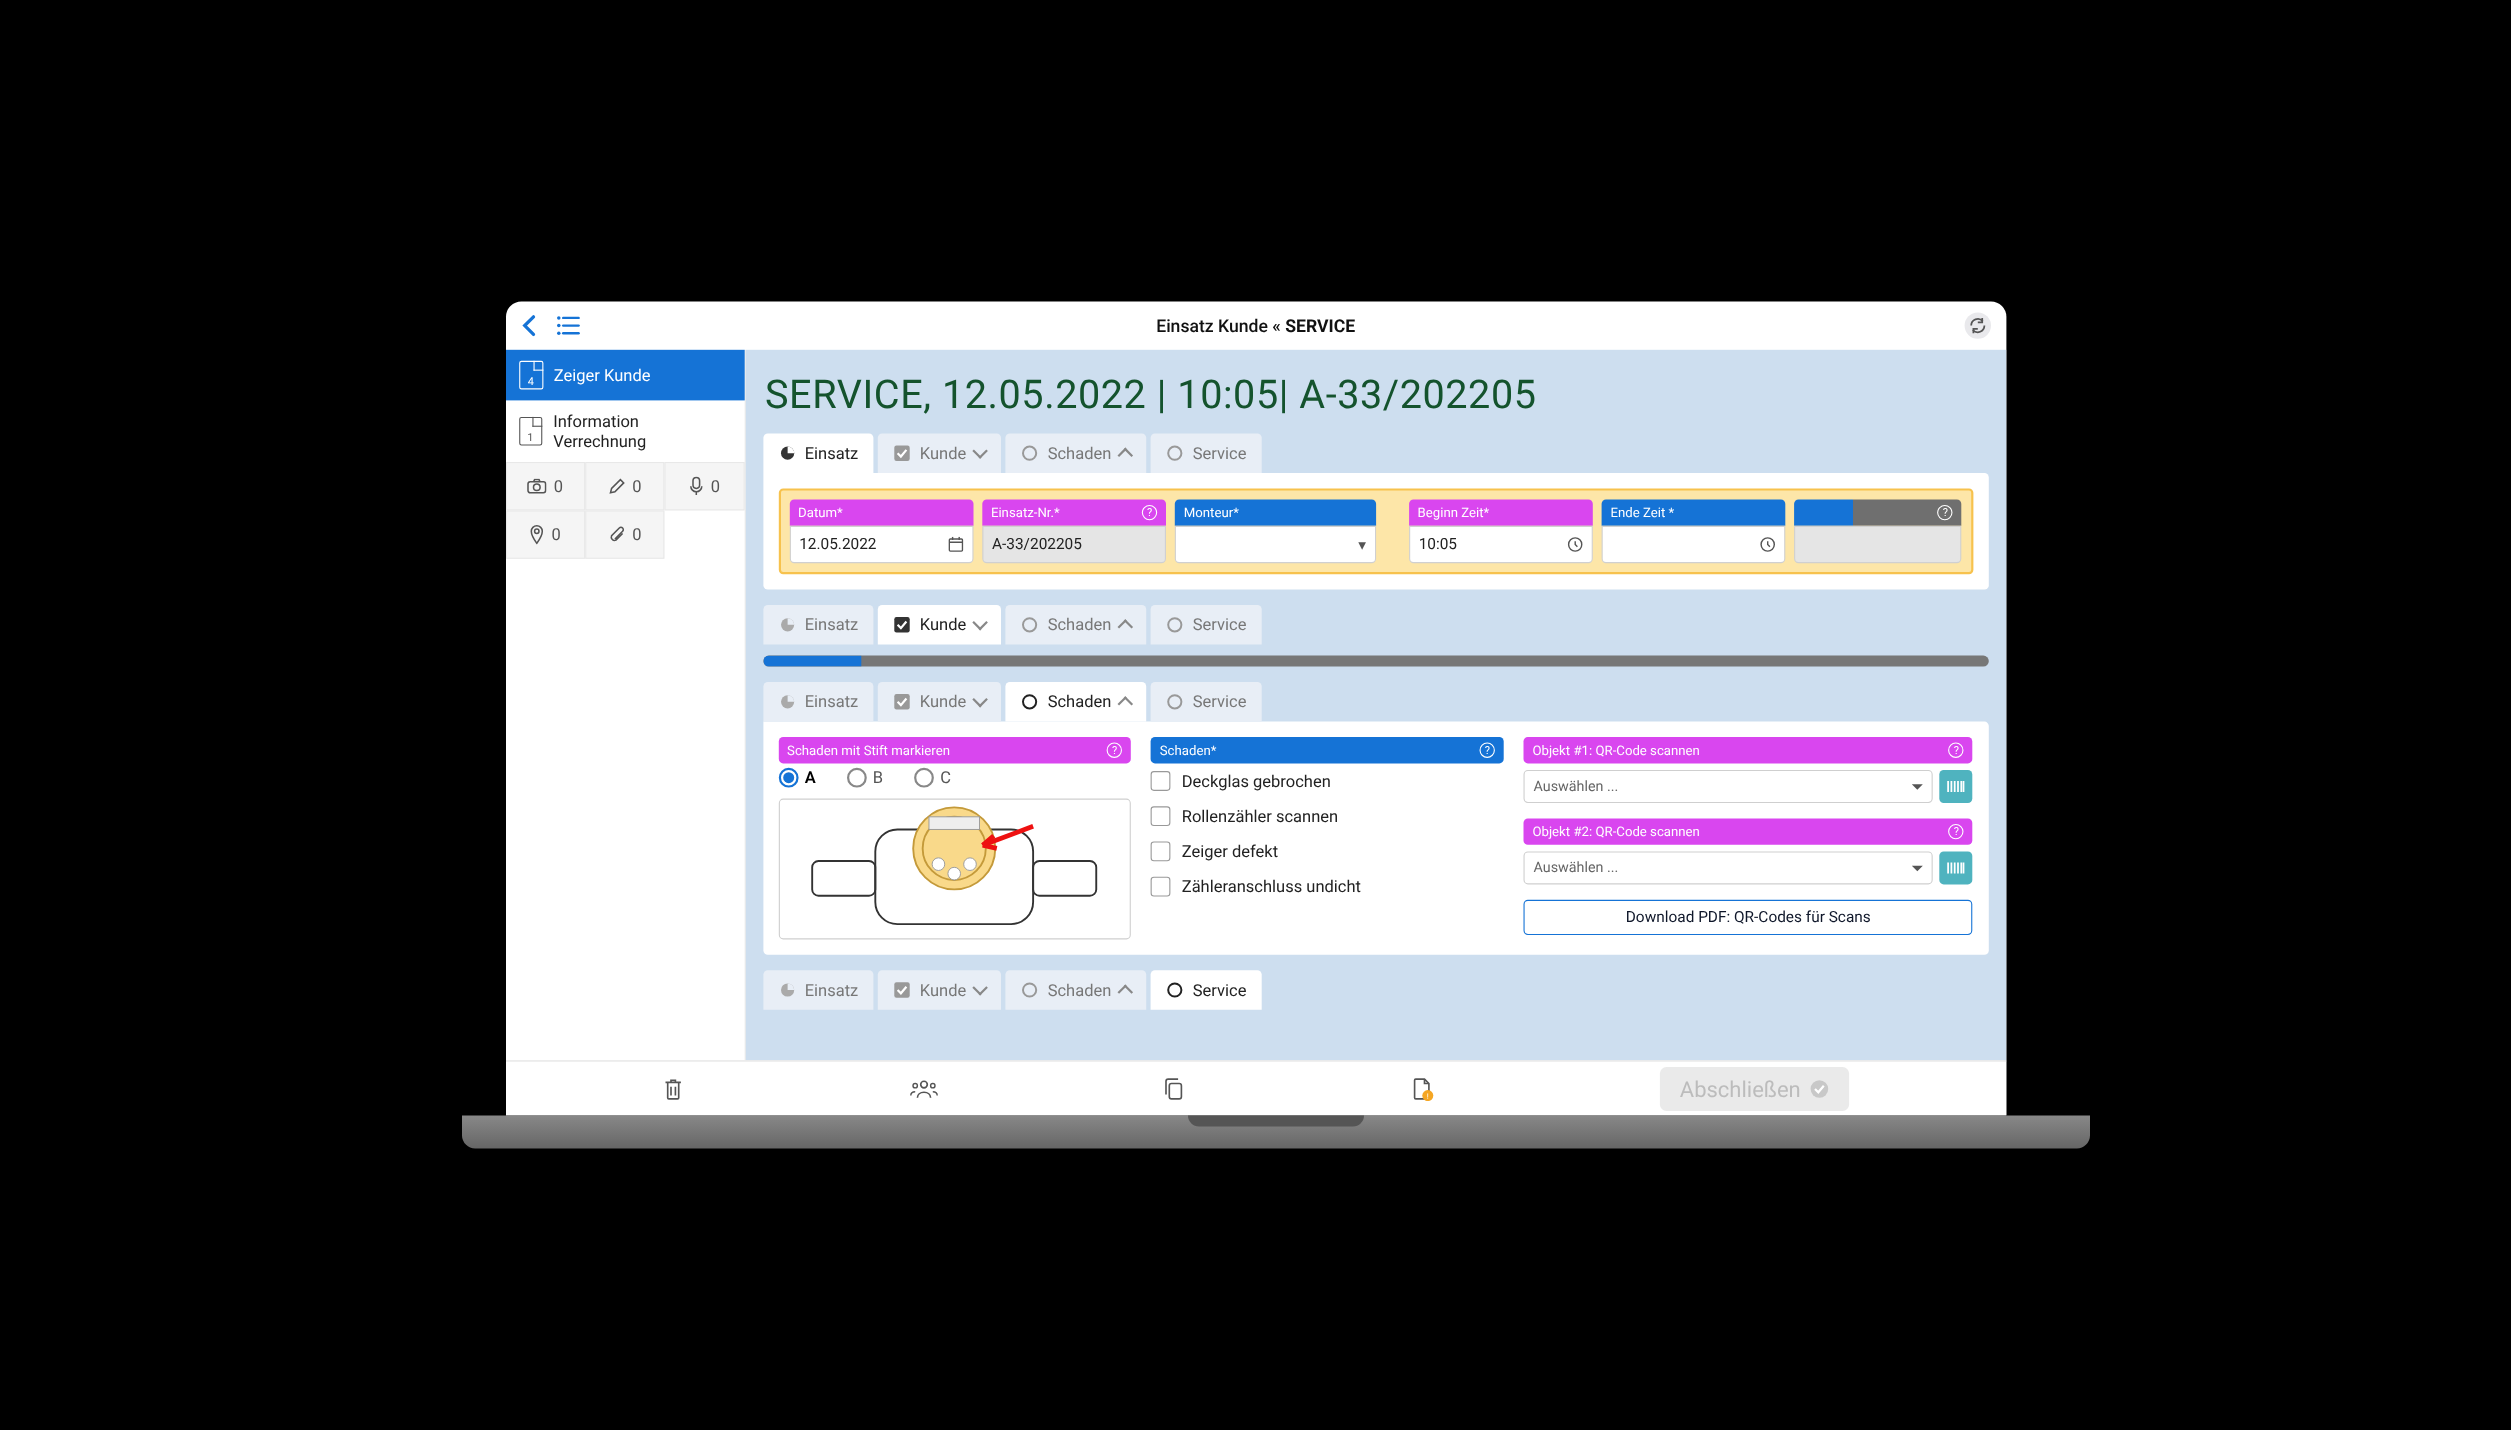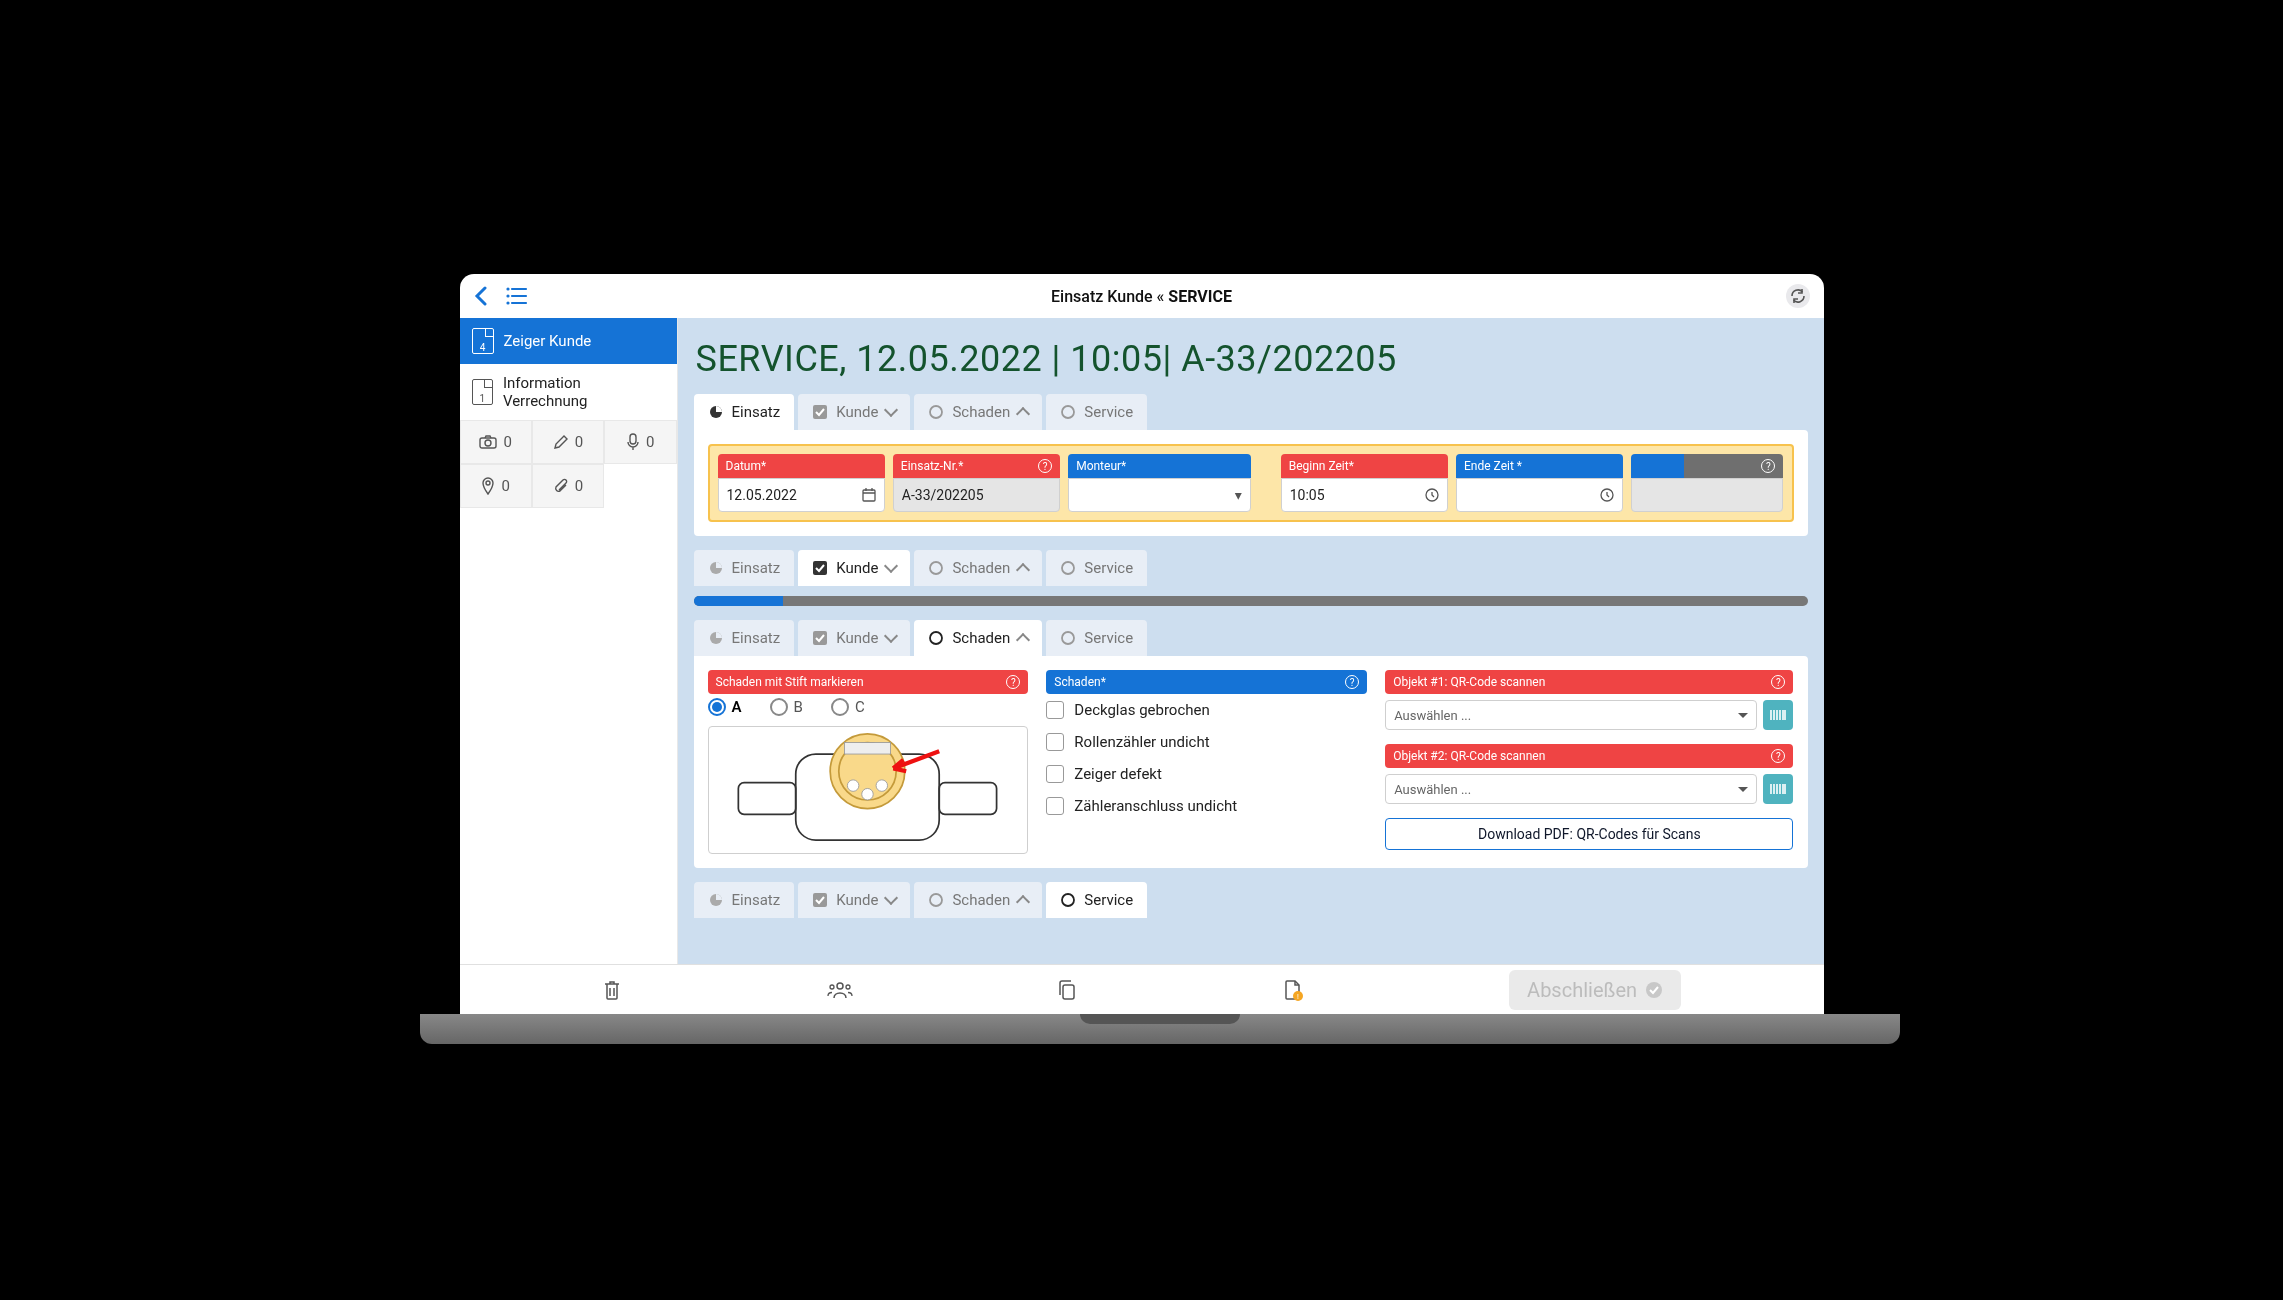--- a/index.html
+++ b/index.html
@@ -40,7 +40,7 @@
 .panel.gold { background:#fde6a8; border:2px solid #f7c24d; border-radius:4px; padding:8px; }
 .fields-row { display:flex; gap:8px; }
 .field-block { display:flex; flex-direction:column; min-width:0; }
-.fld-label { font-size:12px; color:#fff; background:#ef4444; padding:5px 8px; border-radius:4px 4px 0 0; display:flex; align-items:center; justify-content:space-between; }
+.fld-label { font-size:12px; color:#fff; background:#d946ef; padding:5px 8px; border-radius:4px 4px 0 0; display:flex; align-items:center; justify-content:space-between; }
 .fld-label.blue { background:#1573d6; }
 .fld-label .help { width:14px; height:14px; border:1px solid #fff; border-radius:50%; display:flex; align-items:center; justify-content:center; font-size:10px; }
 .fld-input { background:#fff; border:1px solid #d0d0d0; border-radius:0 0 4px 4px; height:32px; display:flex; align-items:center; padding:16px 8px; font-size:14px; color:#222; position:relative; }

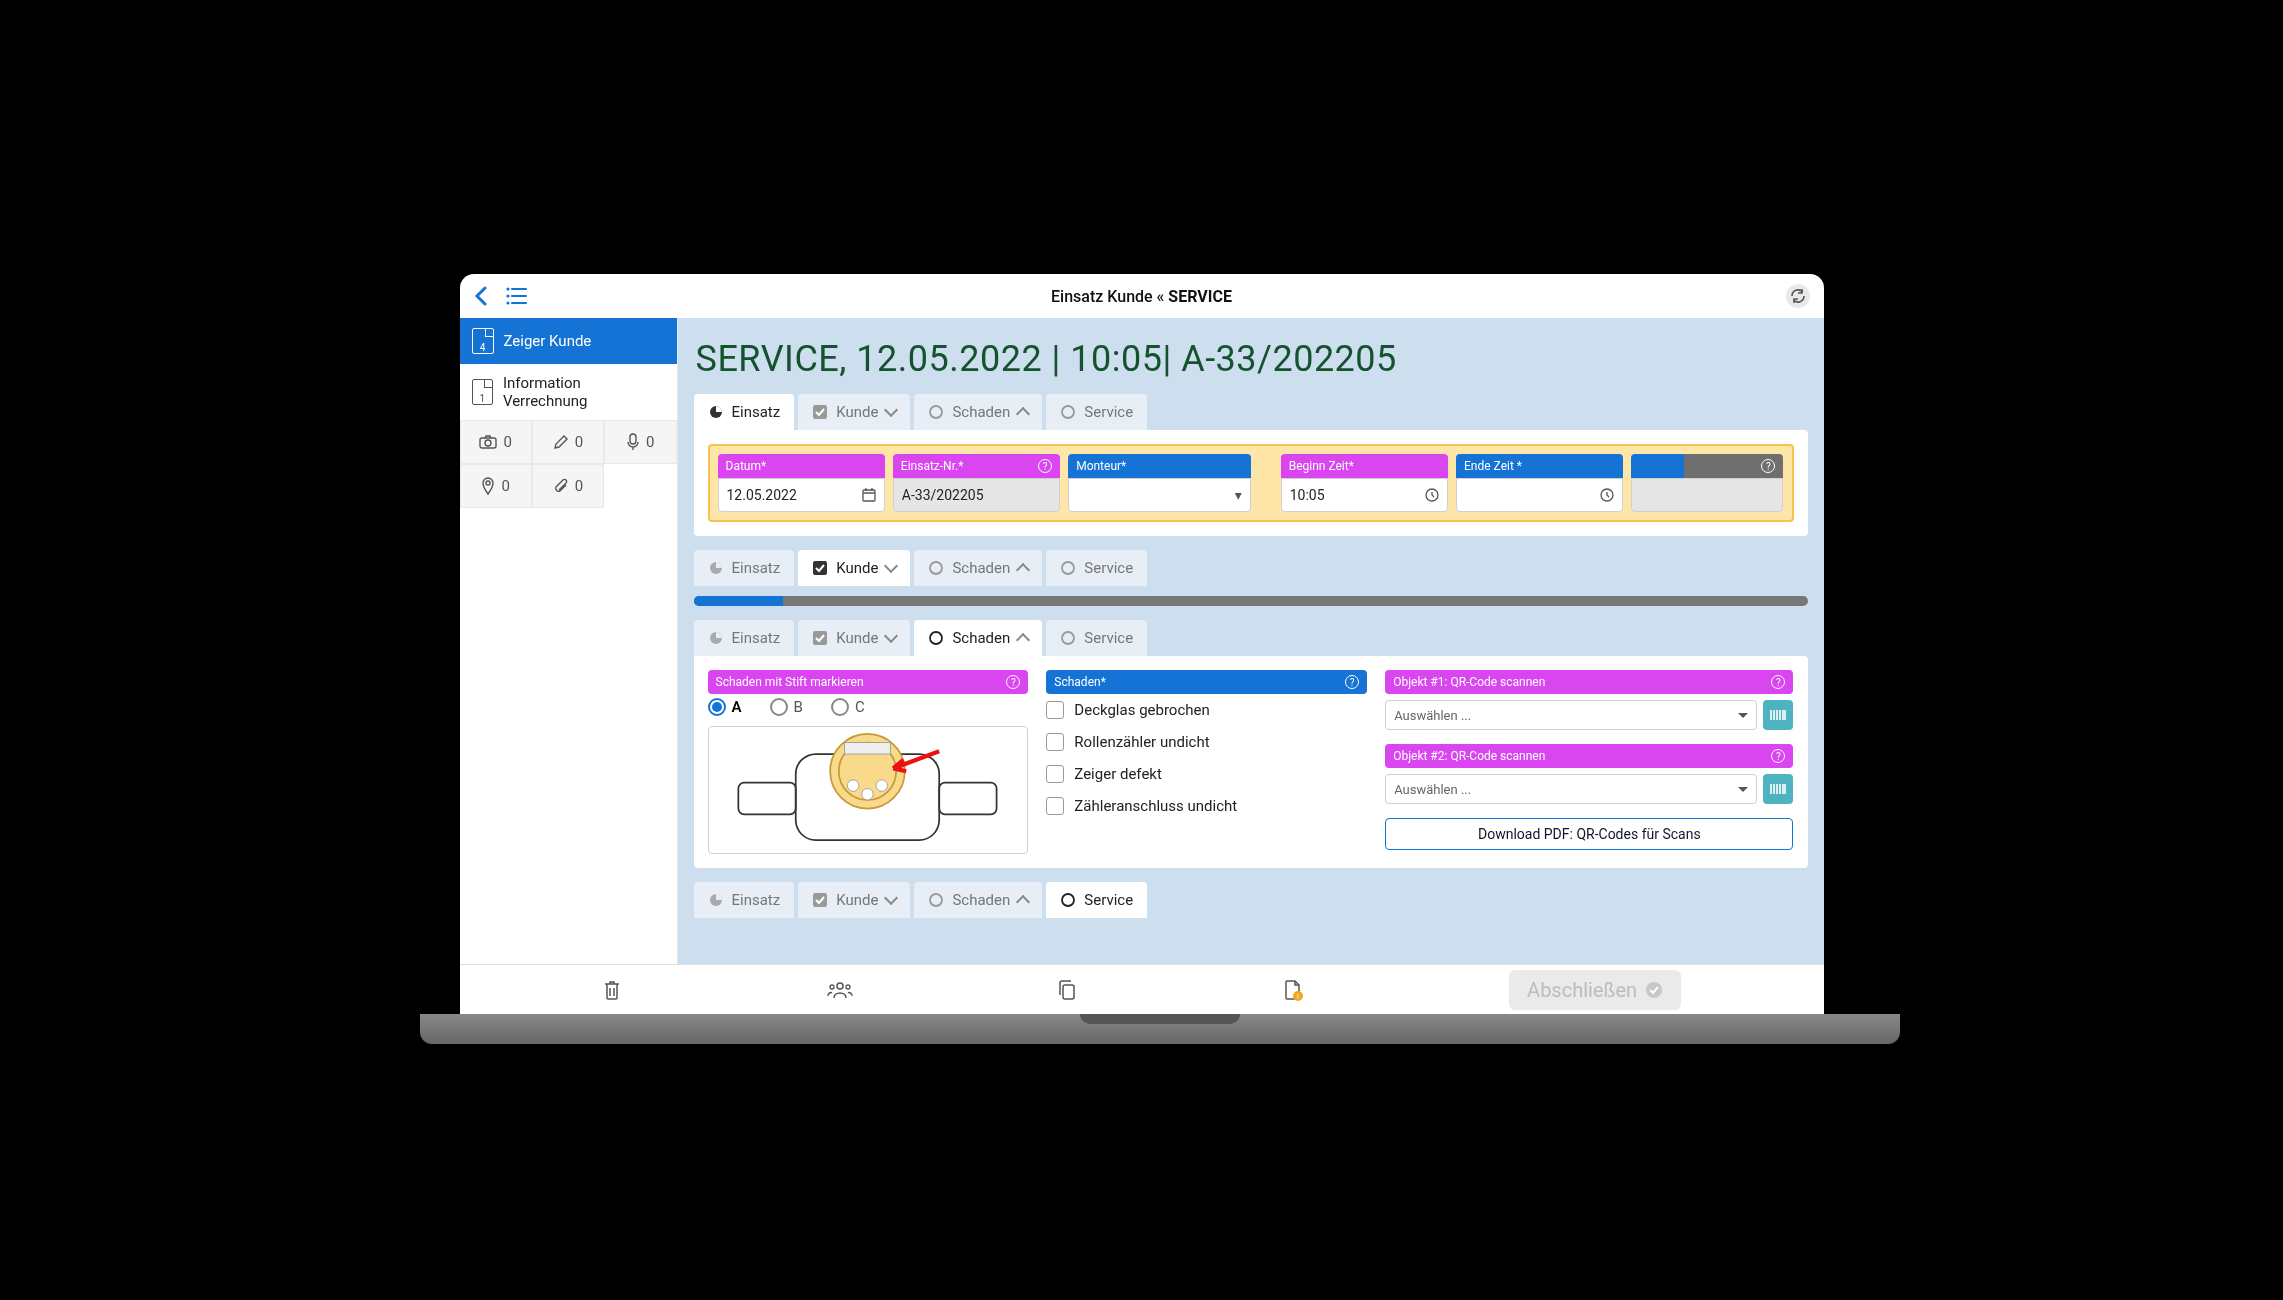--- a/index.html
+++ b/index.html
@@ -407,7 +407,7 @@
                 </div>
             <div class="chk-row">
                   <span class="cb"></span>
-                  <span>Rollenzähler undicht</span>
+                  <span>Rollenzähler scannen</span>
                 </div>
             <div class="chk-row">
                   <span class="cb"></span>

